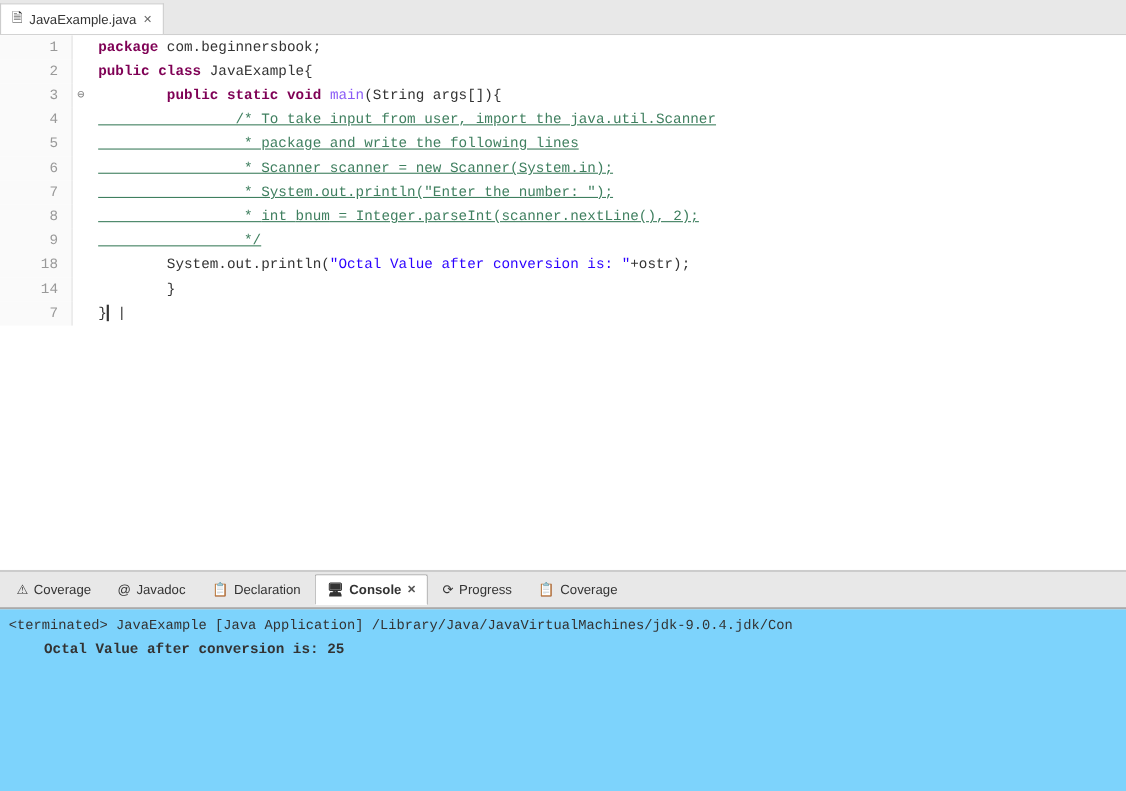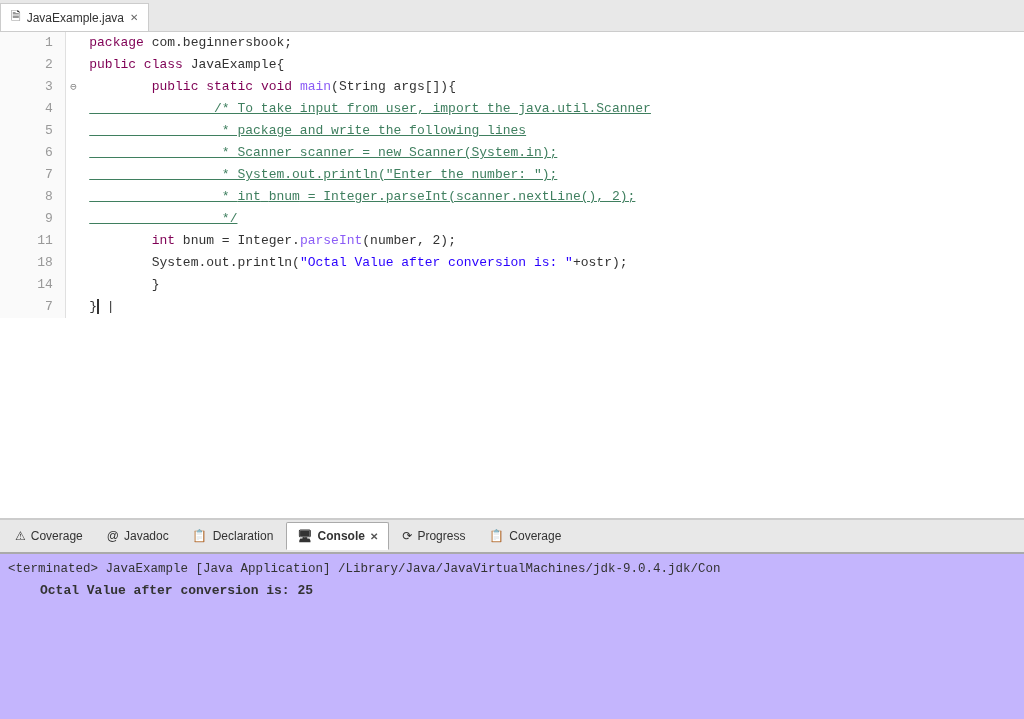--- a/index.html
+++ b/index.html
@@ -105,7 +105,7 @@
     }
 
     
-    .kw { color: #7f0055; font-weight: normal; }
+    .kw { color: #7f0055; font-weight: bold; }
     .comment { color: #3f7f5f; text-decoration: underline; }
     .string { color: #2a00ff; }
     .method { color: #8b5cf6; }

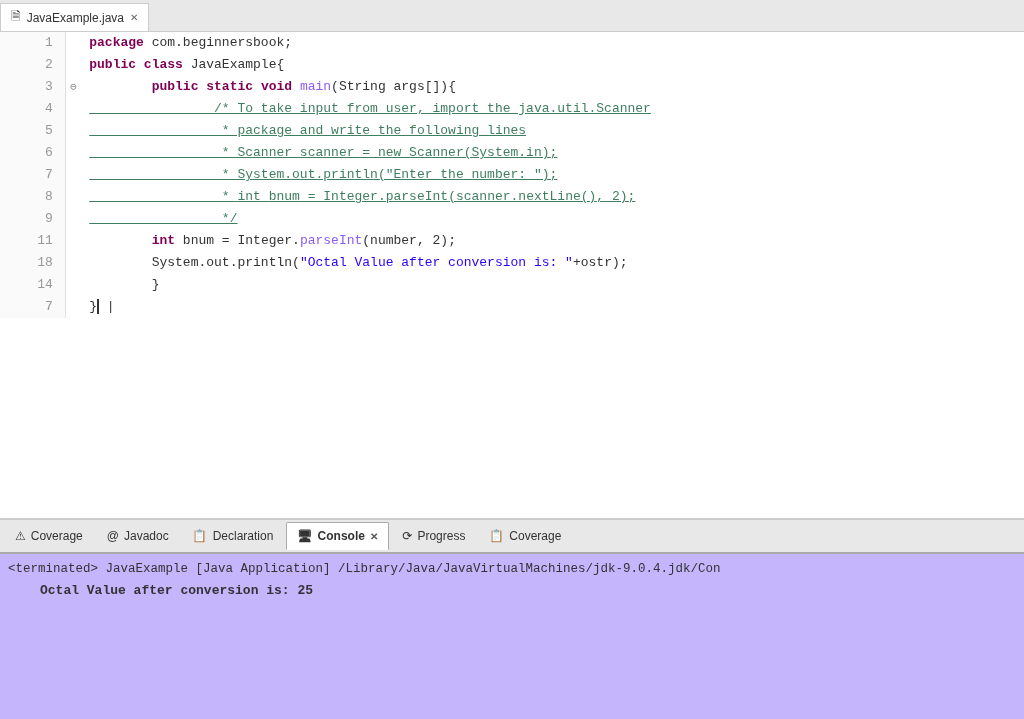--- a/index.html
+++ b/index.html
@@ -246,11 +246,6 @@
             <td class="code-line"><span class="comment">                 */</span></td>
           </tr>
           <tr>
-            <td class="line-number">11</td>
-            <td class="line-fold"></td>
-            <td class="code-line"><span>        </span><span class="kw">int</span><span> bnum = Integer.</span><span class="method">parseInt</span><span>(number, 2);</span></td>
-          </tr>
-          <tr>
             <td class="line-number">18</td>
             <td class="line-fold"></td>
             <td class="code-line"><span>        System.out.println(</span><span class="string">"Octal Value after conversion is: "</span><span>+ostr);</span></td>

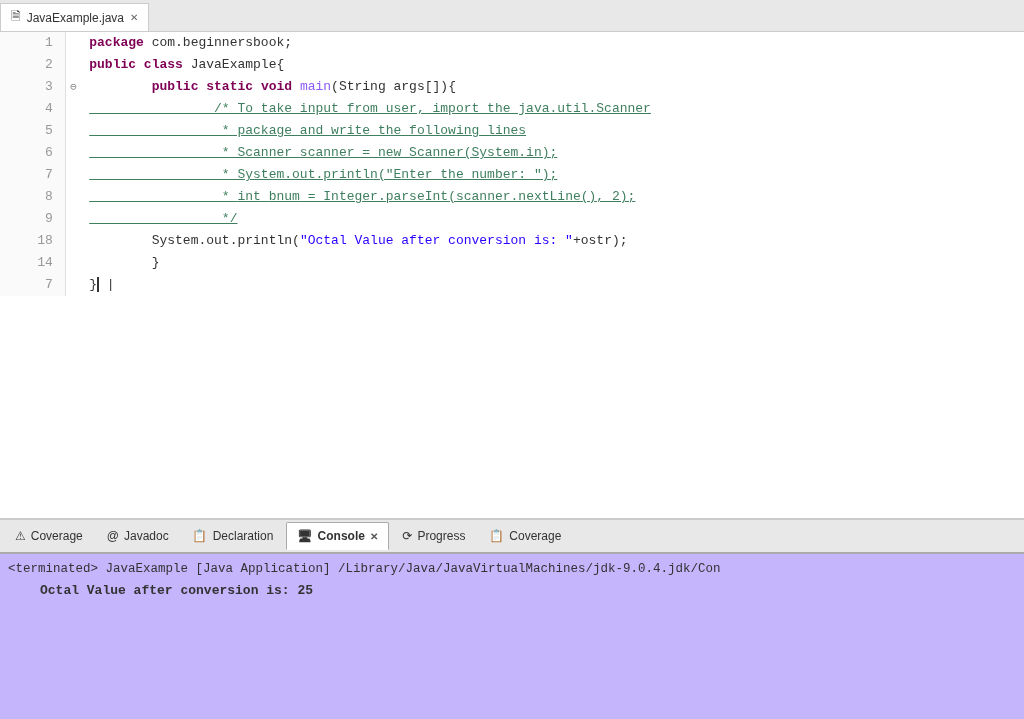--- a/index.html
+++ b/index.html
@@ -165,7 +165,7 @@
     .console-content {
       flex: 1;
       padding: 4px 8px;
-      background: #c4b5fd;
+      background: #7dd3fc;
       font-family: 'Courier New', Courier, monospace;
       font-size: 13px;
     }

